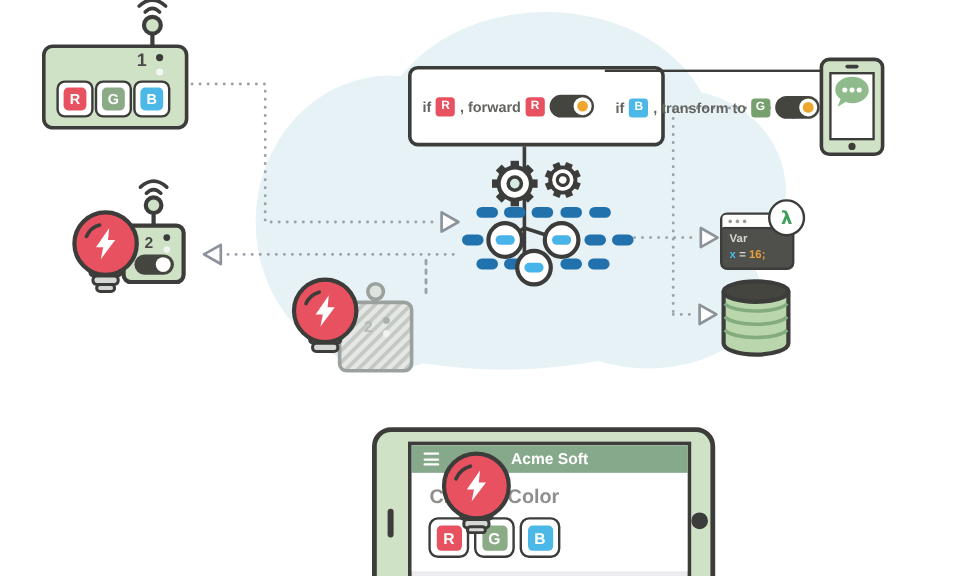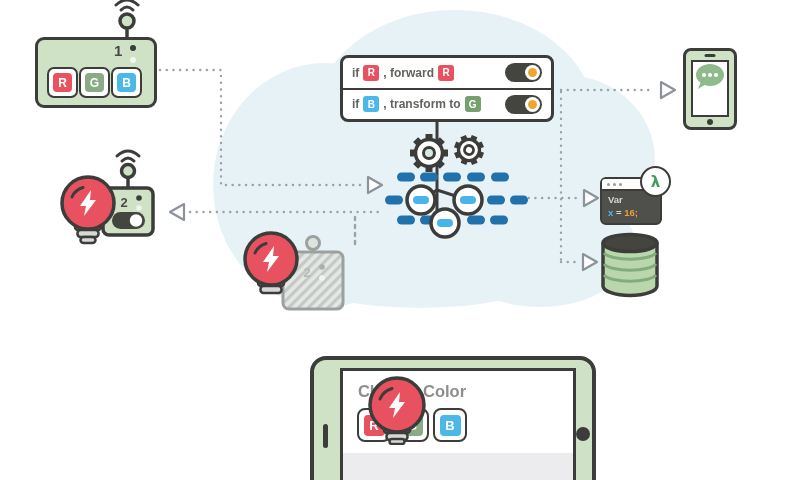--- a/index.html
+++ b/index.html
@@ -26,7 +26,7 @@
 
   
   .rules{left:340px;top:55px;width:214px;height:67px;background:#fff;
-         border:3.5px solid #3c3c3a;border-radius:8px;display:flex;flex-direction:column;}
+         border:3.5px solid #3c3c3a;border-radius:8px;display:flex;flex-direction:row;}
   .rule-row{flex:1;display:flex;align-items:center;padding:0 9px;gap:4px;
             font-size:12px;font-weight:bold;color:#63635f;white-space:nowrap;}
   .rule-row + .rule-row{border-top:2.5px solid #3c3c3a;}

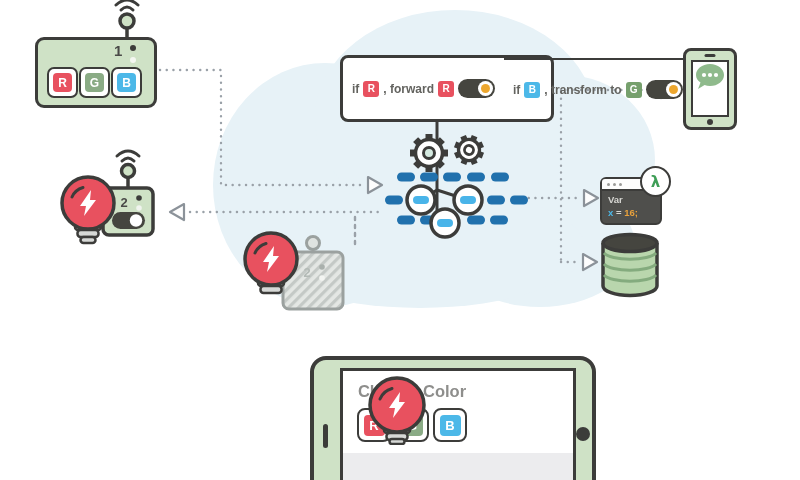--- a/index.html
+++ b/index.html
@@ -308,6 +308,14 @@
     <div class="tab-pill"></div>
     <div class="tab-home"></div>
     <div class="screen">
+      <div class="app-header">
+        <div class="hamburger">
+          <div></div>
+            <div></div>
+            <div></div>
+        </div>
+        <span>Acme Soft</span>
+      </div>
       <div class="app-card">
         <svg width="64" height="74" viewBox="-32 -34 64 74" style="margin-left:22px;">
           <rect x="-13" y="21" width="26" height="7" rx="3" fill="#d6d8d6" stroke="#3c3c3a" stroke-width="2.5"></rect>

